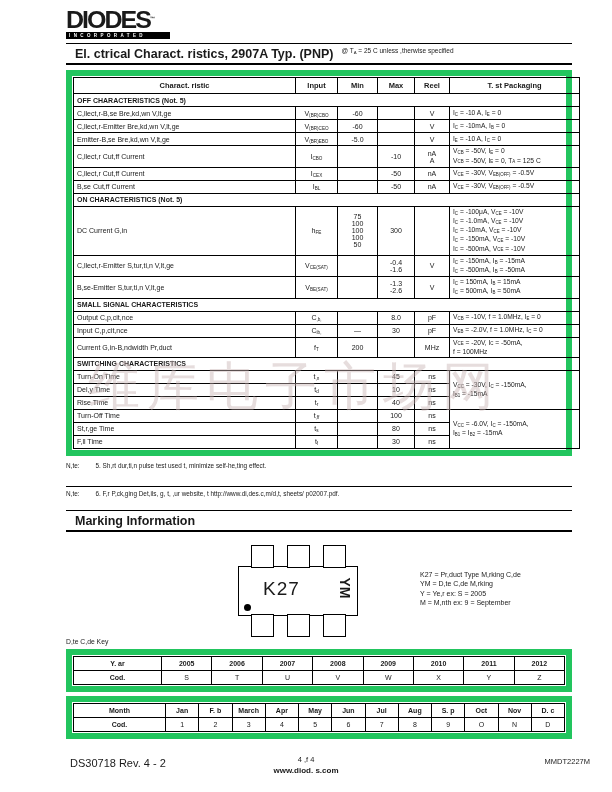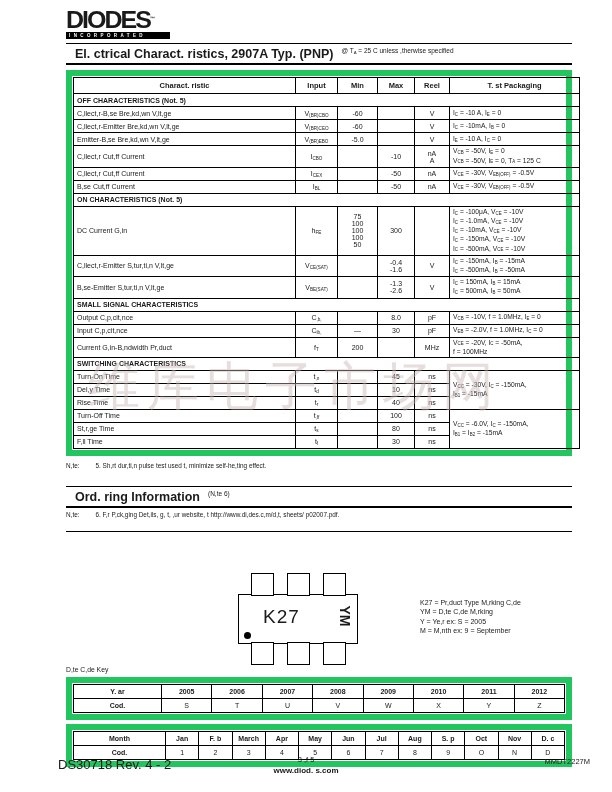--- a/index.html
+++ b/index.html
@@ -256,10 +256,6 @@
 
   <div class="sect">
     <div class="rule-head"></div>
-    <div class="head-row">
-      <span class="head-big">Ord. ring Information</span>
-      <span class="head-small">(N,te 6)</span>
-    </div>
     <div class="note-line" style="margin-top:3px">
       <span>N,te:</span>
       <span>6.  F,r P,ck,ging Det,ils, g, t, ,ur website, t http://www.di,des.c,m/d,t, sheets/ p02007.pdf.</span>

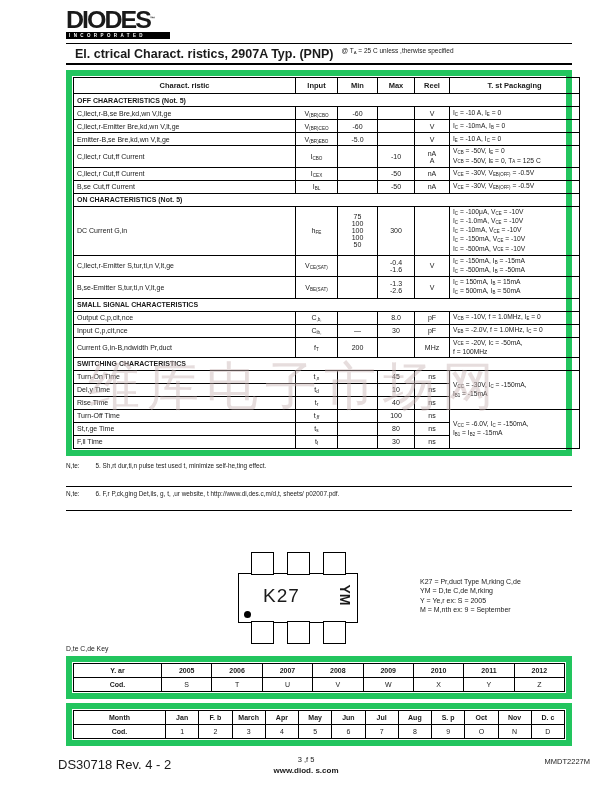--- a/index.html
+++ b/index.html
@@ -264,6 +264,9 @@
 
   <div class="sect" style="margin-top:13px">
     <div class="rule-head"></div>
+    <div class="head-row">
+      <span class="head-big">Marking Information</span>
+    </div>
 
     <div class="draw">
       <div class="pkg-body">

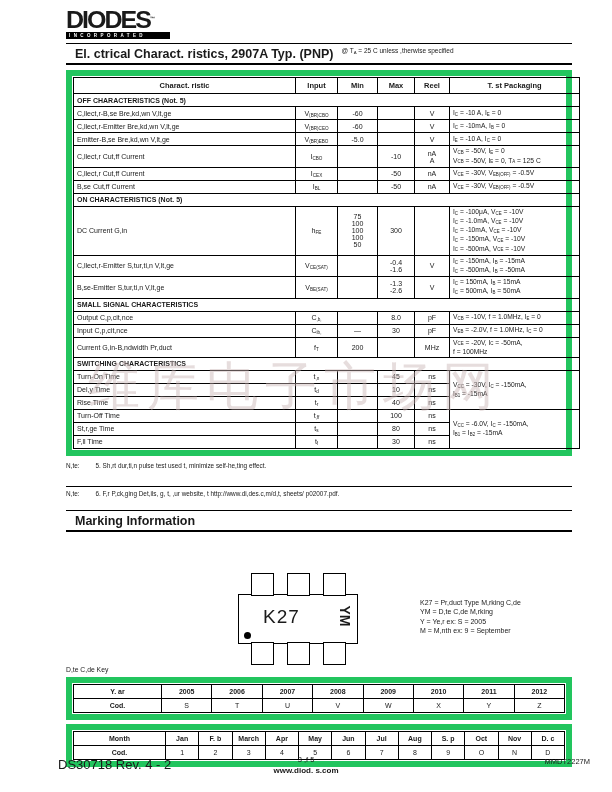--- a/index.html
+++ b/index.html
@@ -33,7 +33,7 @@
   .ord-table td{height:13px;text-align:center;font-size:7.5px;}
   .ord-table th{height:13px;}
   
-  .draw{position:relative;height:104px;margin-top:28px;}
+  .draw{position:relative;height:104px;}
   .pkg-body{position:absolute;left:172px;top:34px;width:118px;height:48px;border:1.5px solid #000;}
   .pin{position:absolute;width:21px;height:21px;border:1.5px solid #000;background:#fff;}
   .pin.t{top:-22px;} .pin.b{bottom:-22px;}

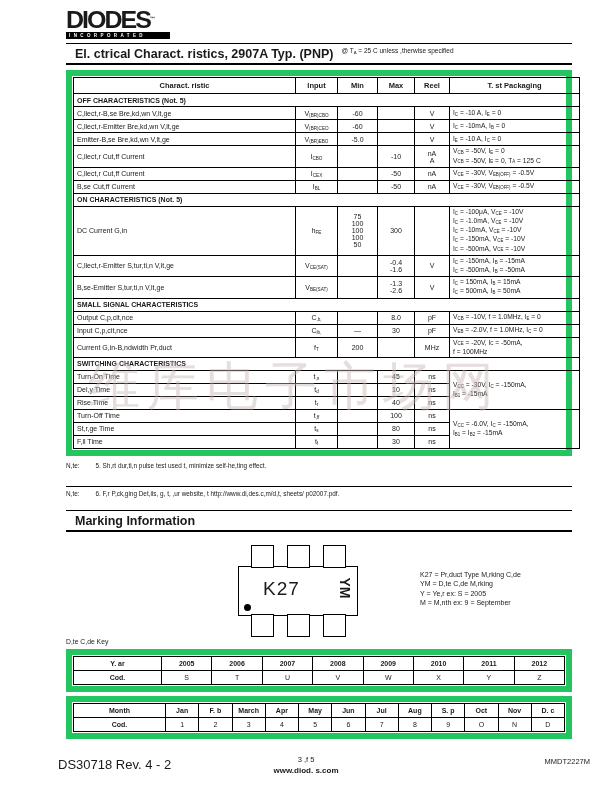--- a/index.html
+++ b/index.html
@@ -49,7 +49,7 @@
   .watermark{position:absolute;left:88px;top:352px;font-size:52px;letter-spacing:7px;opacity:.45;z-index:9;pointer-events:none;white-space:nowrap;}
   
   .footer{position:absolute;left:0;top:0;width:612px;height:792px;pointer-events:none;}
-  .f-left{position:absolute;left:58px;top:757px;font-size:13px;}
+  .f-left{position:absolute;left:70px;top:757px;font-size:11px;}
   .f-page{position:absolute;left:306px;top:755px;transform:translateX(-50%);font-size:7.5px;}
   .f-site{position:absolute;left:306px;top:766px;transform:translateX(-50%);font-size:8px;font-weight:bold;}
   .f-right{position:absolute;right:22px;top:757px;font-size:7.5px;}

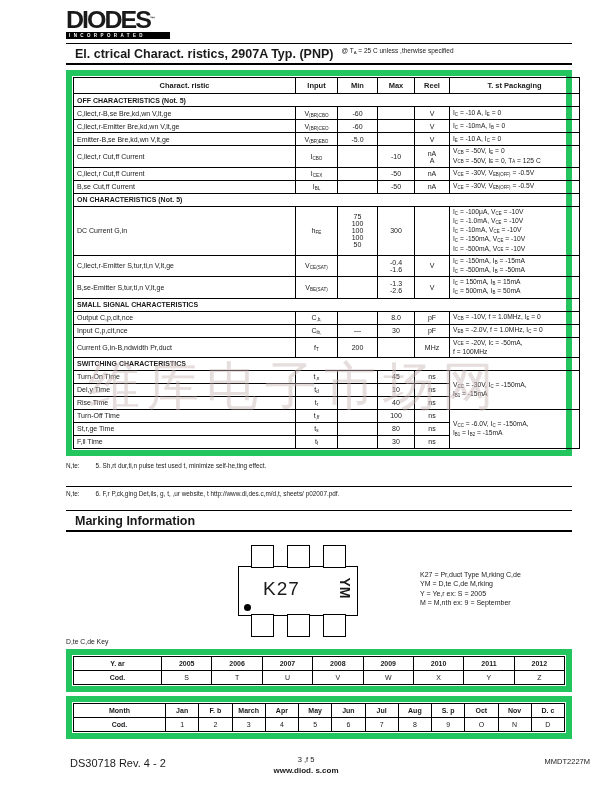--- a/index.html
+++ b/index.html
@@ -387,7 +387,7 @@
 
 <div class="footer">
   <div class="f-left">DS30718 Rev. 4 - 2</div>
-  <div class="f-page">3 ,f 5</div>
+  <div class="f-page">4 ,f 4</div>
   <div class="f-site">www.diod. s.com</div>
   <div class="f-right">MMDT2227M</div>
 </div>

